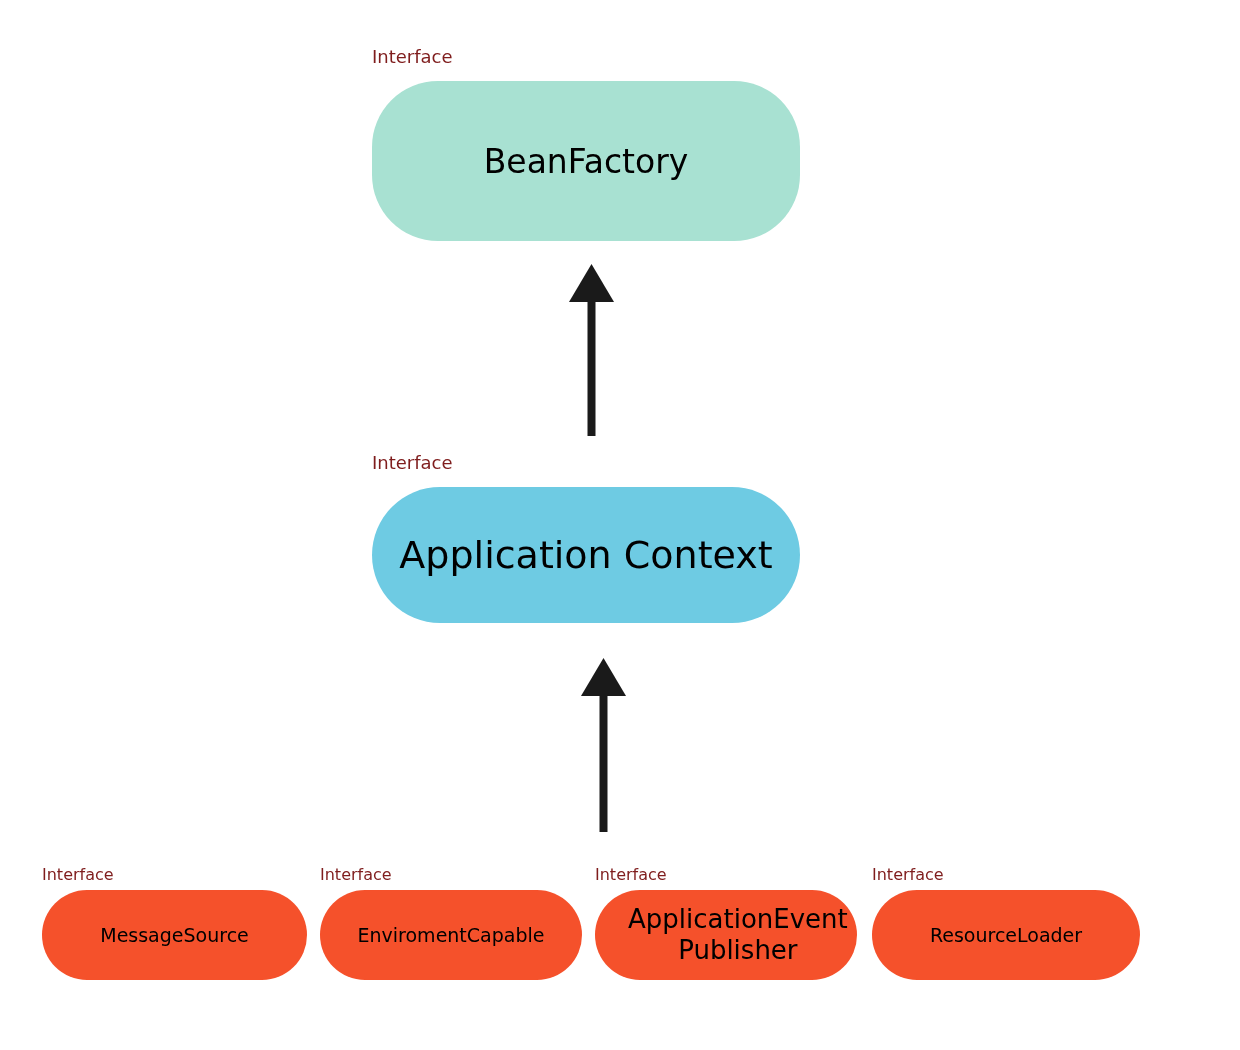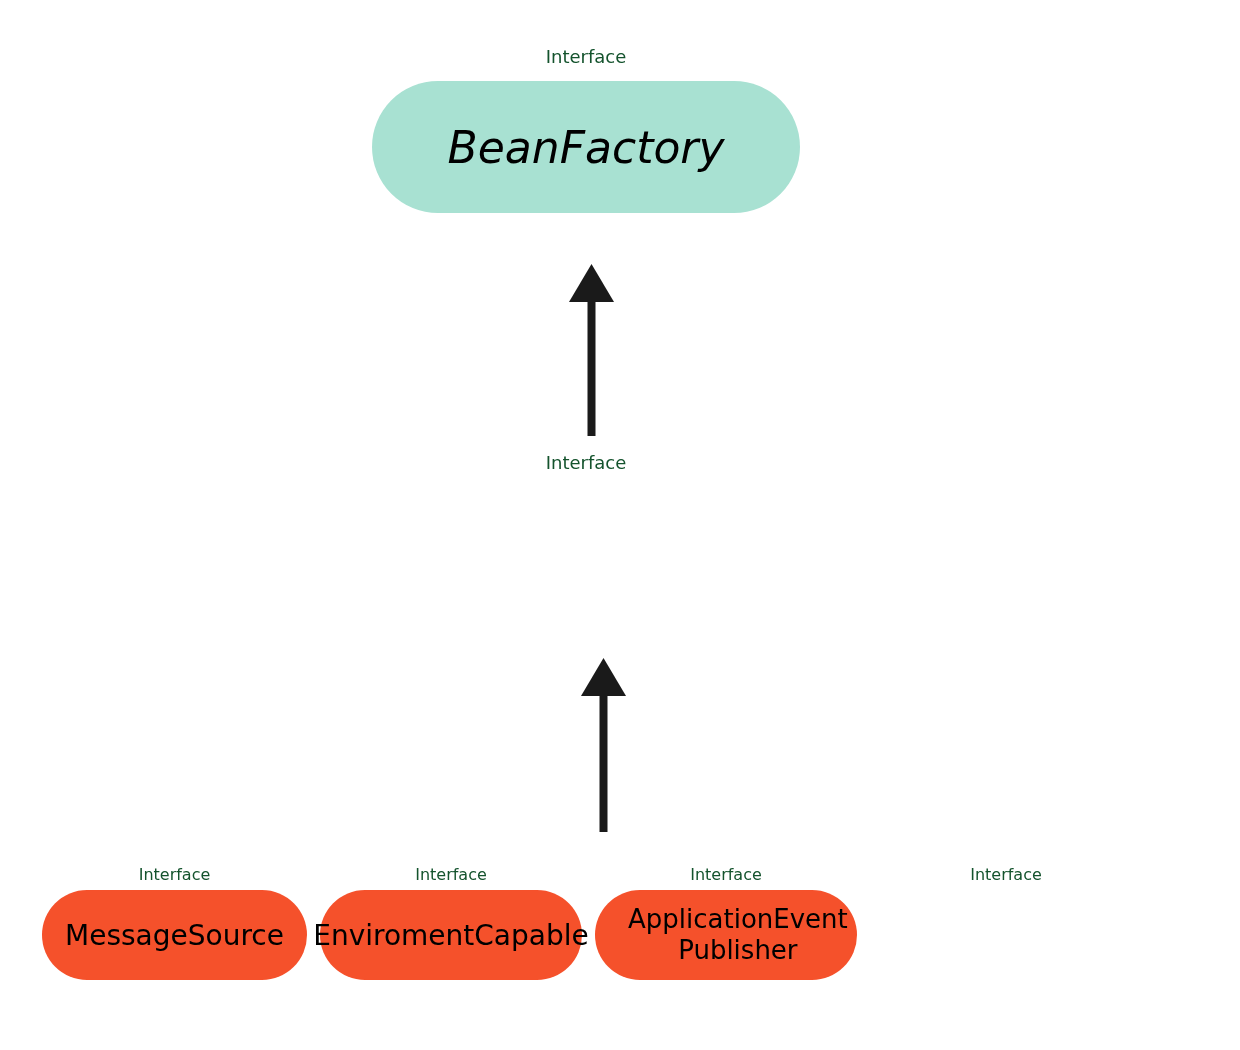--- a/index.html
+++ b/index.html
@@ -31,10 +31,9 @@
   .stereotype {
     position: absolute;
     width: 100%;
-    text-align: center;
     font-size: 18px;
     line-height: 20px;
-    color: #14532d;
+    color: #7f1d1d;
     font-family: "DejaVu Sans", "Liberation Sans", sans-serif;
     white-space: nowrap;
   }

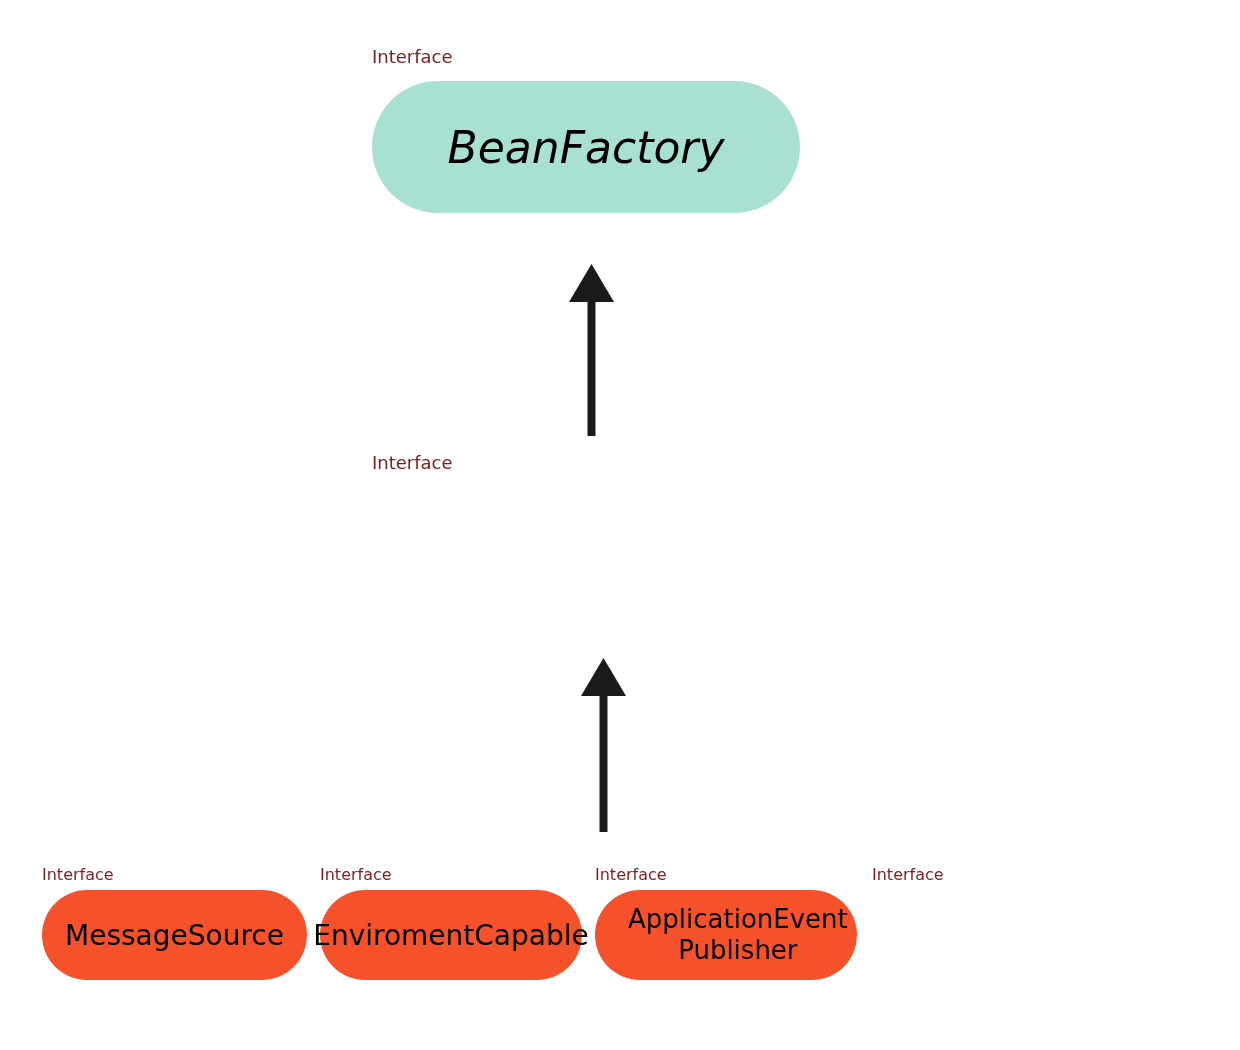--- a/index.html
+++ b/index.html
@@ -53,10 +53,9 @@
   #node-beanfactory { left: 372px; top: 47px; width: 428px; height: 166px; }
   #node-beanfactory .stereotype { top: 0px; }
   #node-beanfactory .pill {
-    left: 0; top: 34px; width: 428px; height: 132px;
+    left: 0; top: 34px; width: 428px; height: 160px;
     border-radius: 66px;
-    font-size: 44px;
-    font-style: italic;
+    font-size: 33px;
   }
 
   

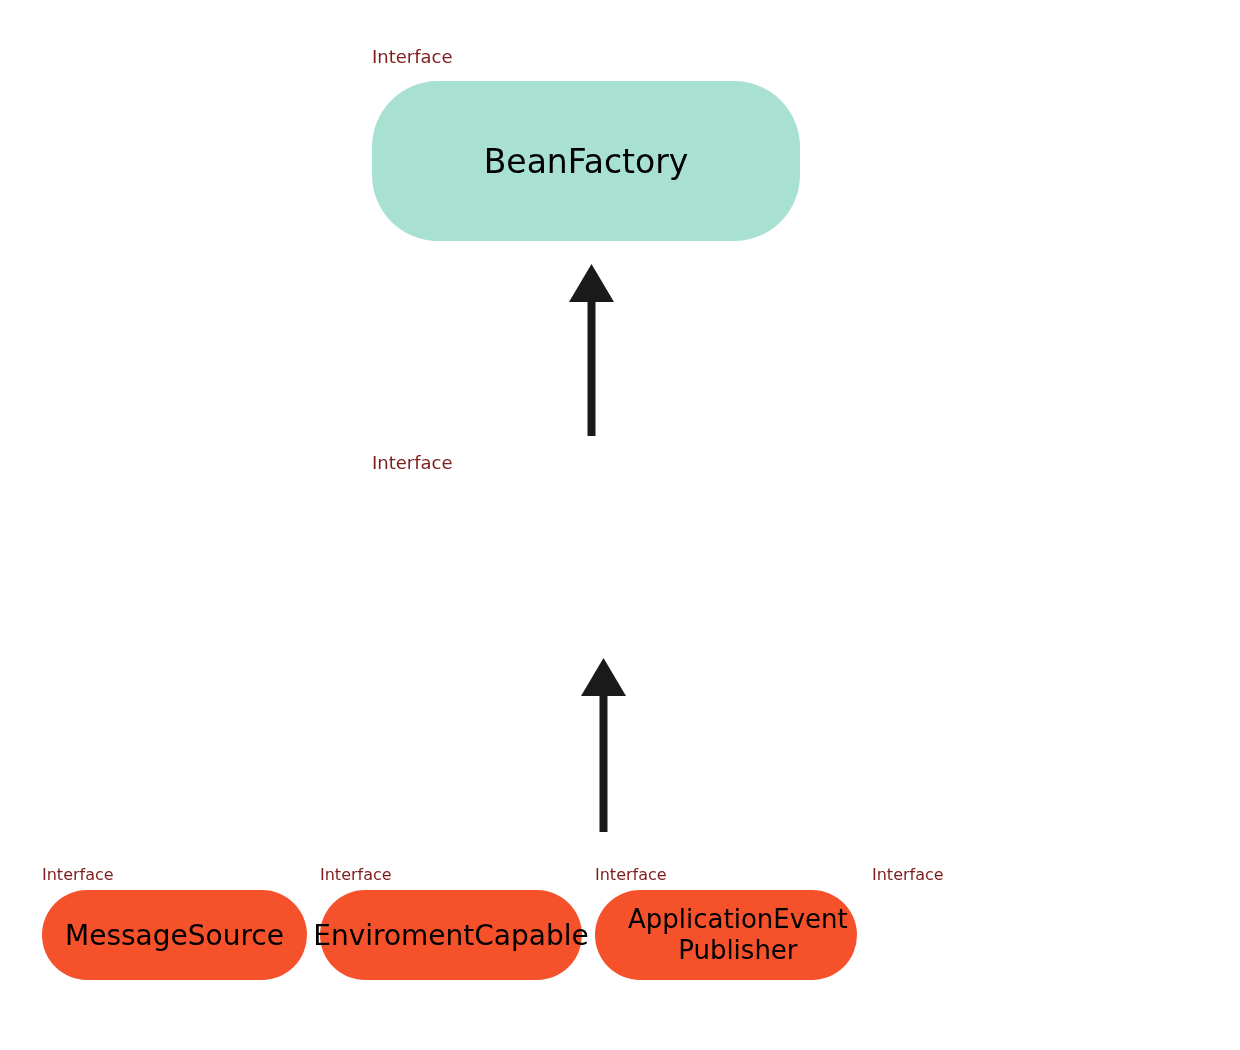--- a/index.html
+++ b/index.html
@@ -119,6 +119,9 @@
 
   <div class="node" id="node-appcontext">
     <div class="stereotype">Interface</div>
+    <div class="pill" id="pill-appcontext" style="background: rgb(110, 203, 227);">
+      <span>Application Context</span>
+    </div>
   </div>
 
   <svg class="arrow-svg" id="arrow-leaves-to-appcontext" viewBox="0 0 64 178">

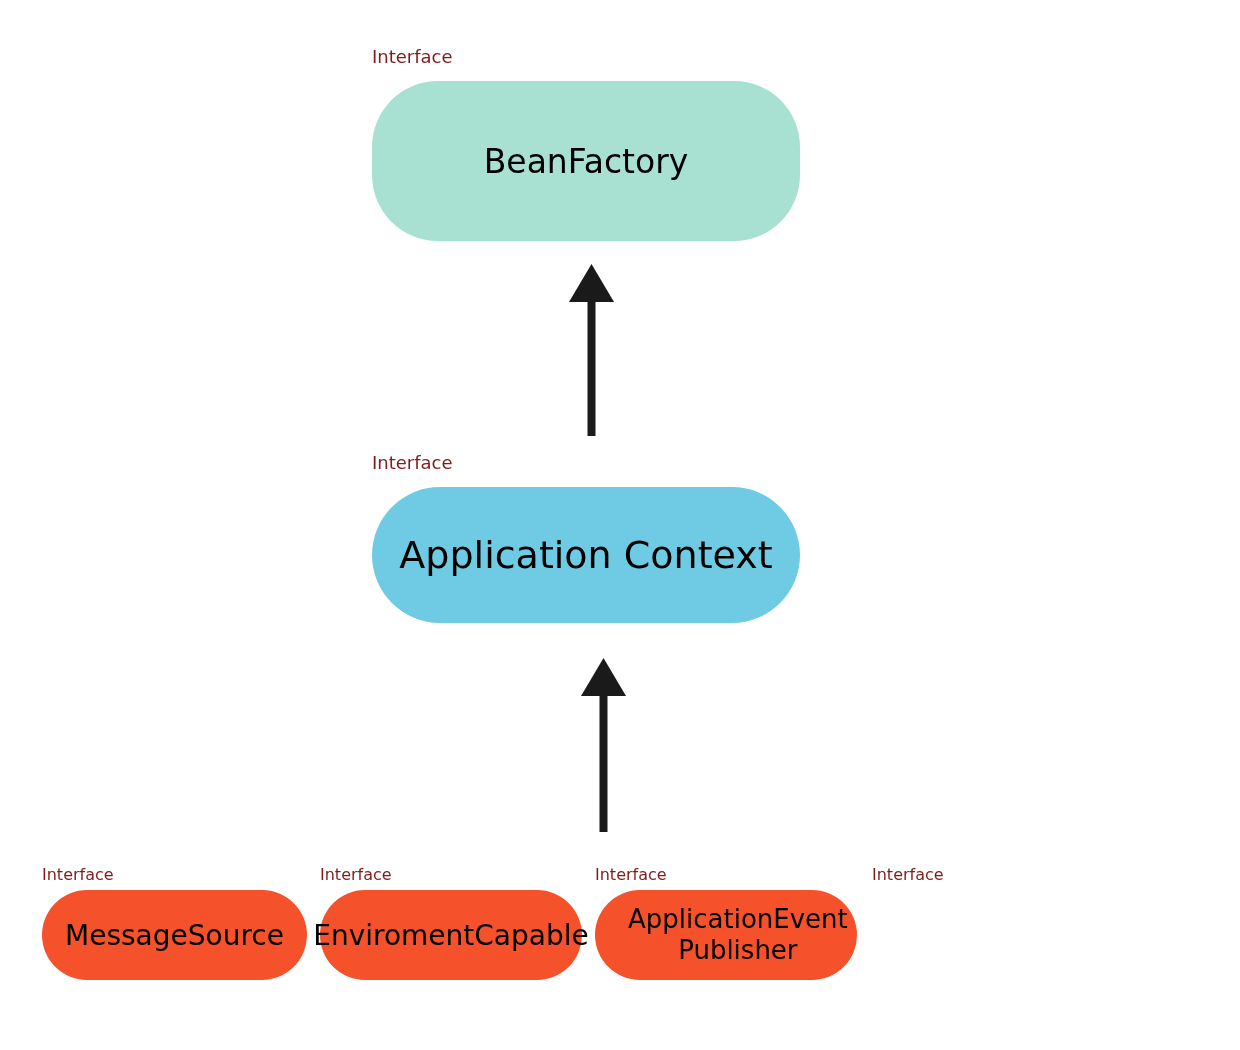--- a/index.html
+++ b/index.html
@@ -73,7 +73,7 @@
   .leaf .pill {
     left: 0; top: 24px; width: 100%; height: 90px;
     border-radius: 45px;
-    font-size: 28px;
+    font-size: 19px;
     line-height: 33px;
   }
   #node-messagesource   { left: 42px;  width: 265px; }

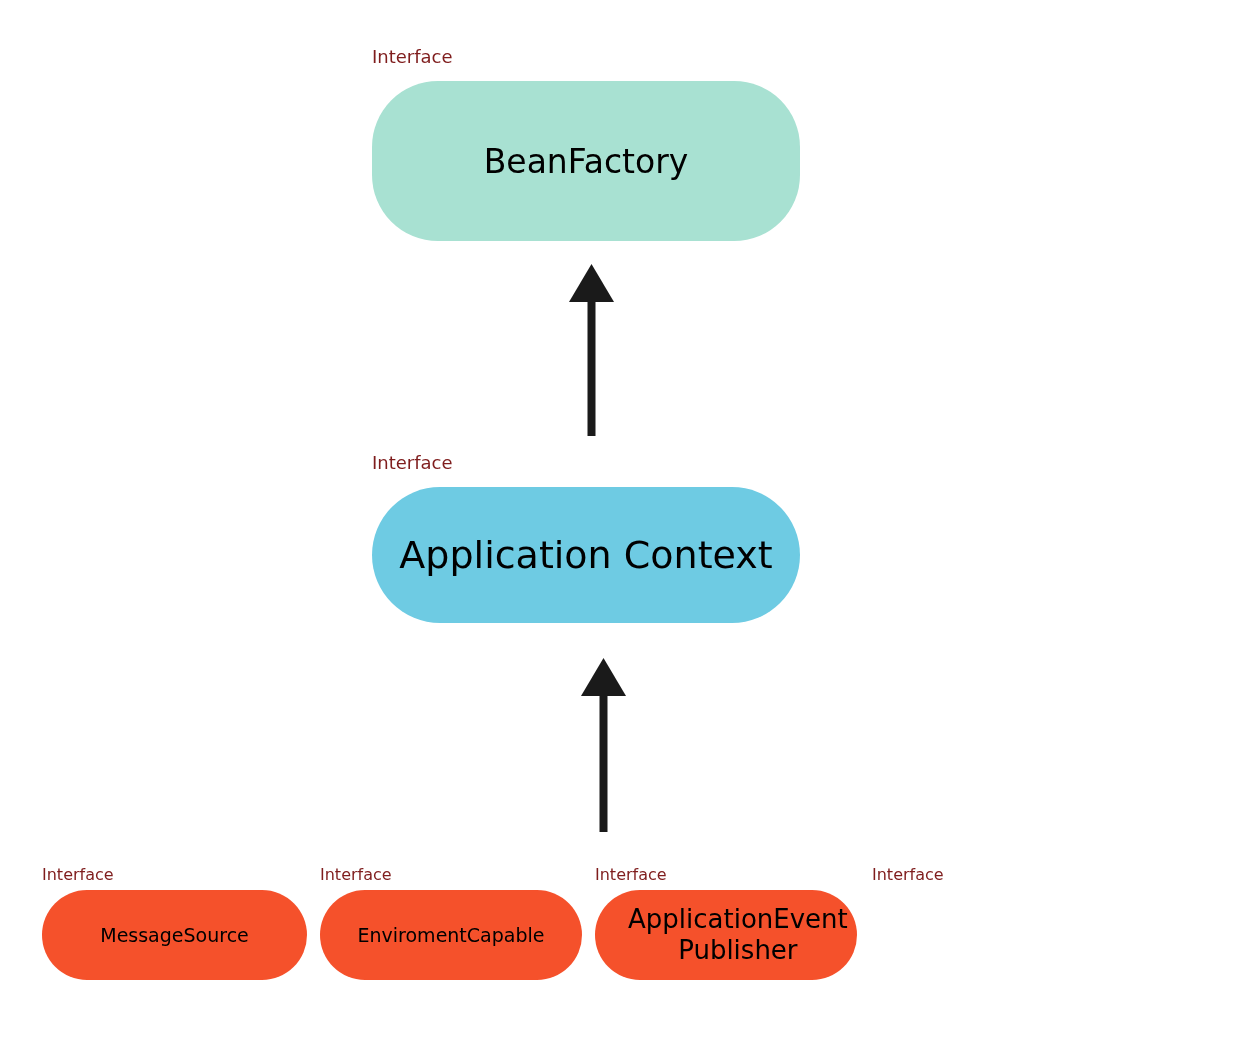--- a/index.html
+++ b/index.html
@@ -153,6 +153,9 @@
 
   <div class="node leaf" id="node-resourceloader">
     <div class="stereotype">Interface</div>
+    <div class="pill" style="background: rgb(245, 81, 43);">
+      <span>ResourceLoader</span>
+    </div>
   </div>
 
 </div>

